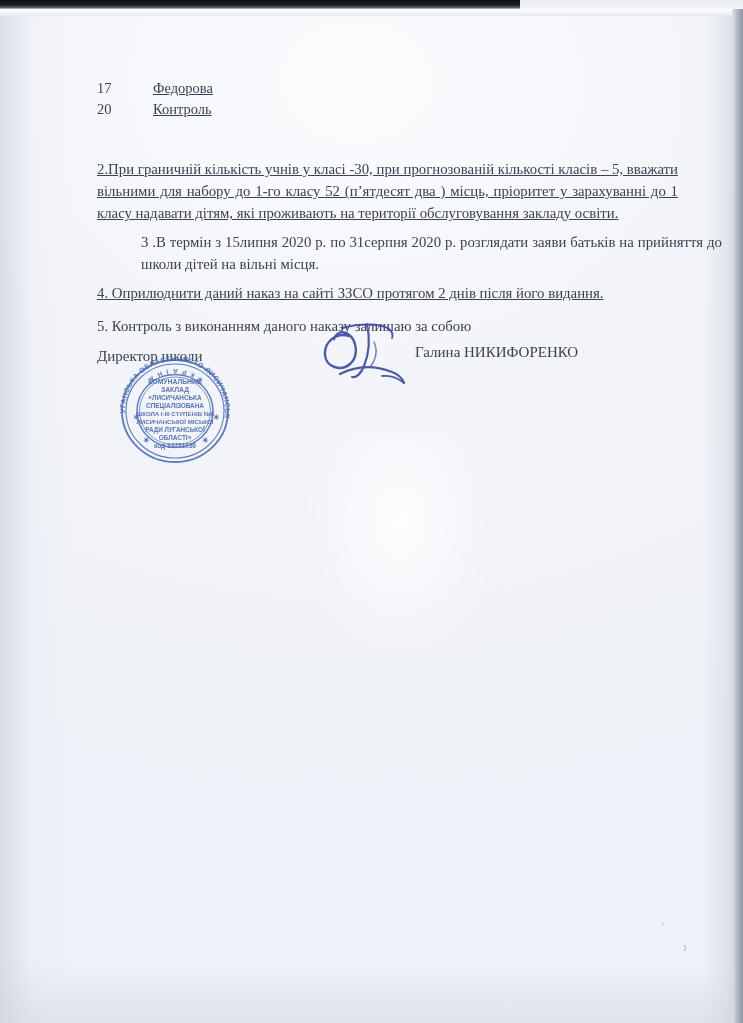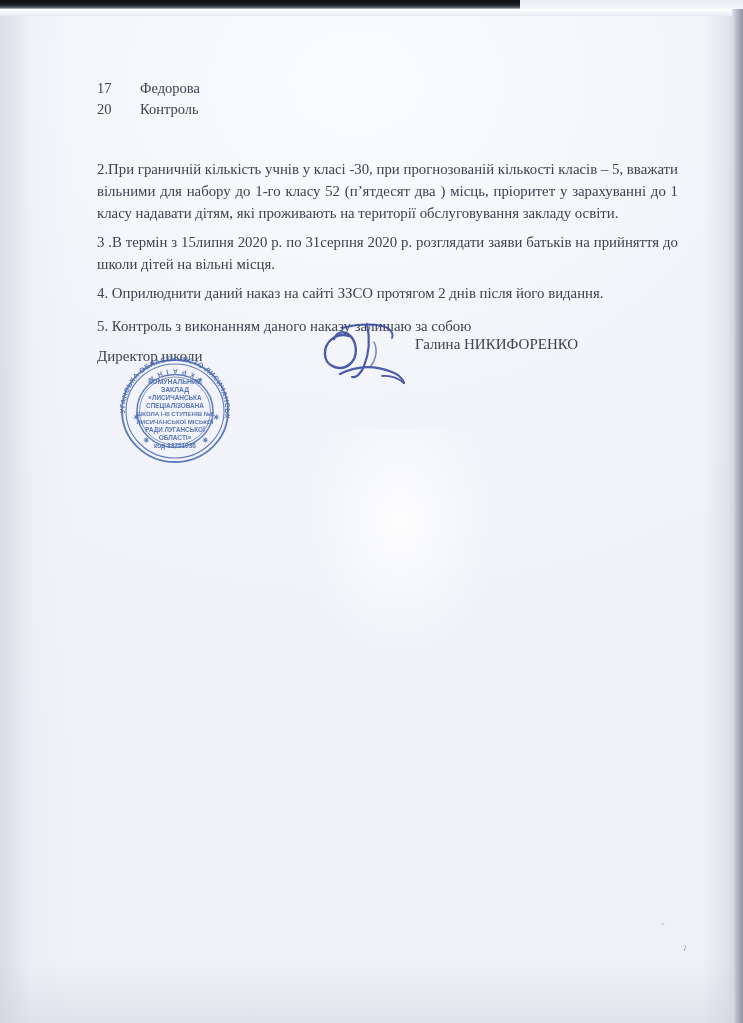--- a/index.html
+++ b/index.html
@@ -79,7 +79,7 @@
     font-size: 14.5px;
     line-height: 21px;
   }
-  .roster-row { display: flex; }
+  .roster-row { display: flex; gap: 13px; }
   .roster-num { width: 43px; }
   .roster-name { white-space: nowrap; }
 

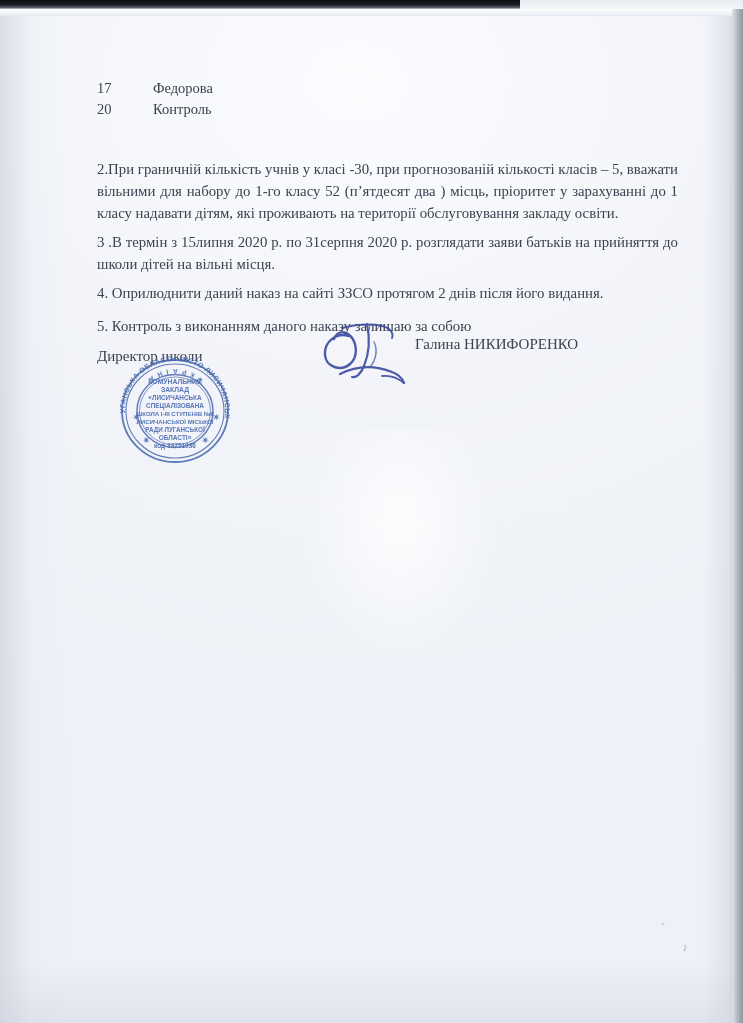--- a/index.html
+++ b/index.html
@@ -81,7 +81,7 @@
   }
   .roster-row { display: flex; gap: 13px; }
   .roster-num { width: 43px; }
-  .roster-name { white-space: nowrap; }
+  .roster-name { white-space: nowrap; text-decoration: underline; }
 
   .para {
     position: absolute;

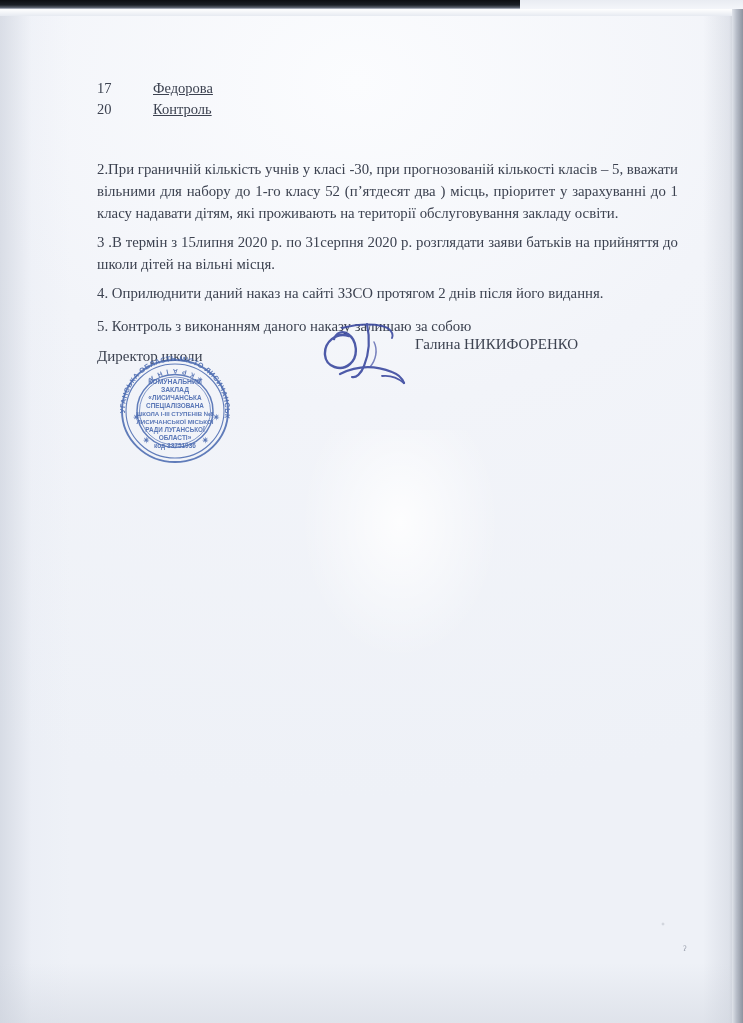--- a/index.html
+++ b/index.html
@@ -93,7 +93,7 @@
     text-justify: inter-word;
   }
   .para.no-justify { text-align: left; }
-  #para-2 { top: 143px; }
+  #para-2 { top: 143px; text-decoration: underline; }
   #para-3 { top: 216px; }
   #para-4 { top: 267px; }
   #para-5 { top: 300px; }

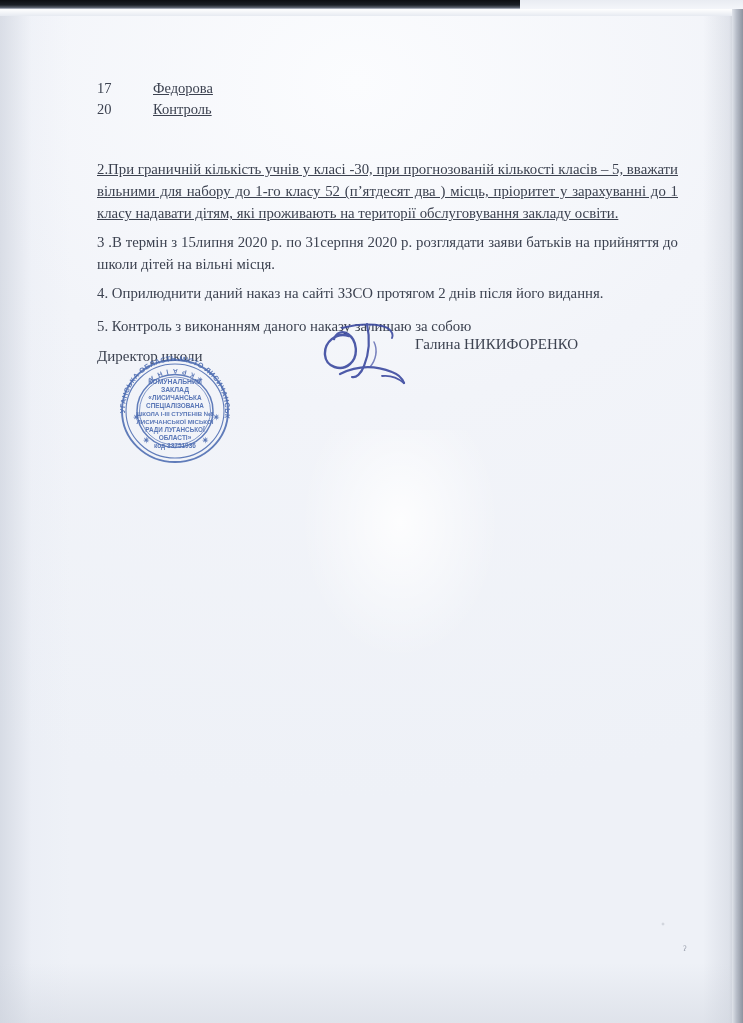--- a/index.html
+++ b/index.html
@@ -94,7 +94,7 @@
   }
   .para.no-justify { text-align: left; }
   #para-2 { top: 143px; text-decoration: underline; }
-  #para-3 { top: 216px; }
+  #para-3 { top: 216px; margin-left: 44px; }
   #para-4 { top: 267px; }
   #para-5 { top: 300px; }
 

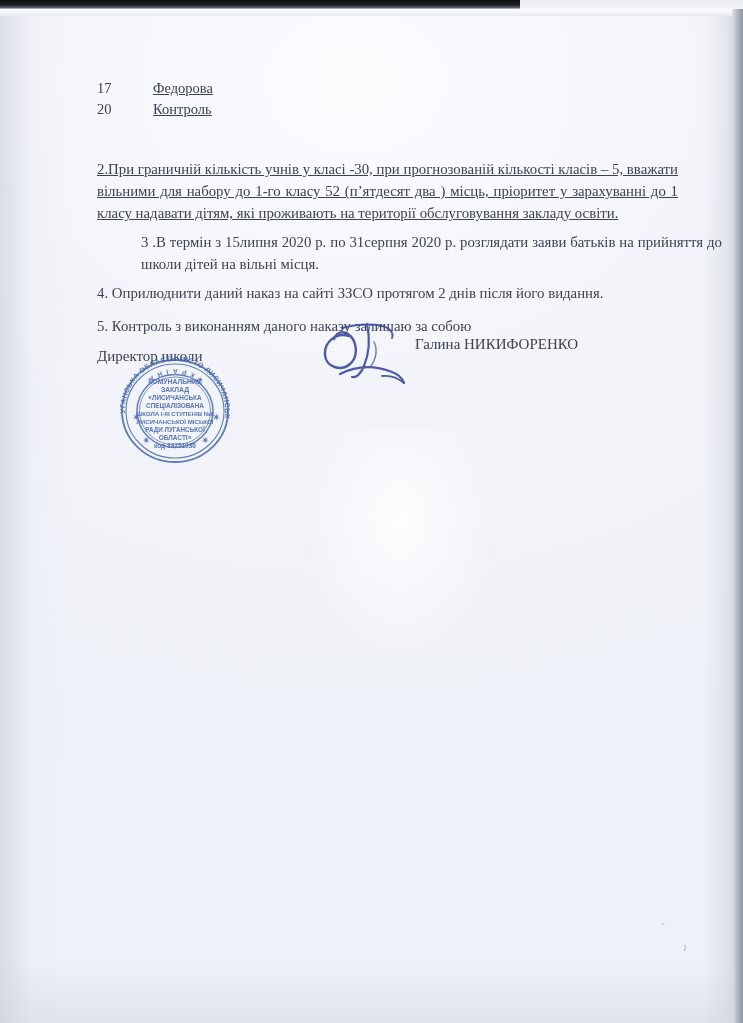--- a/index.html
+++ b/index.html
@@ -95,7 +95,7 @@
   .para.no-justify { text-align: left; }
   #para-2 { top: 143px; text-decoration: underline; }
   #para-3 { top: 216px; margin-left: 44px; }
-  #para-4 { top: 267px; }
+  #para-4 { top: 267px; text-decoration: underline; }
   #para-5 { top: 300px; }
 
   

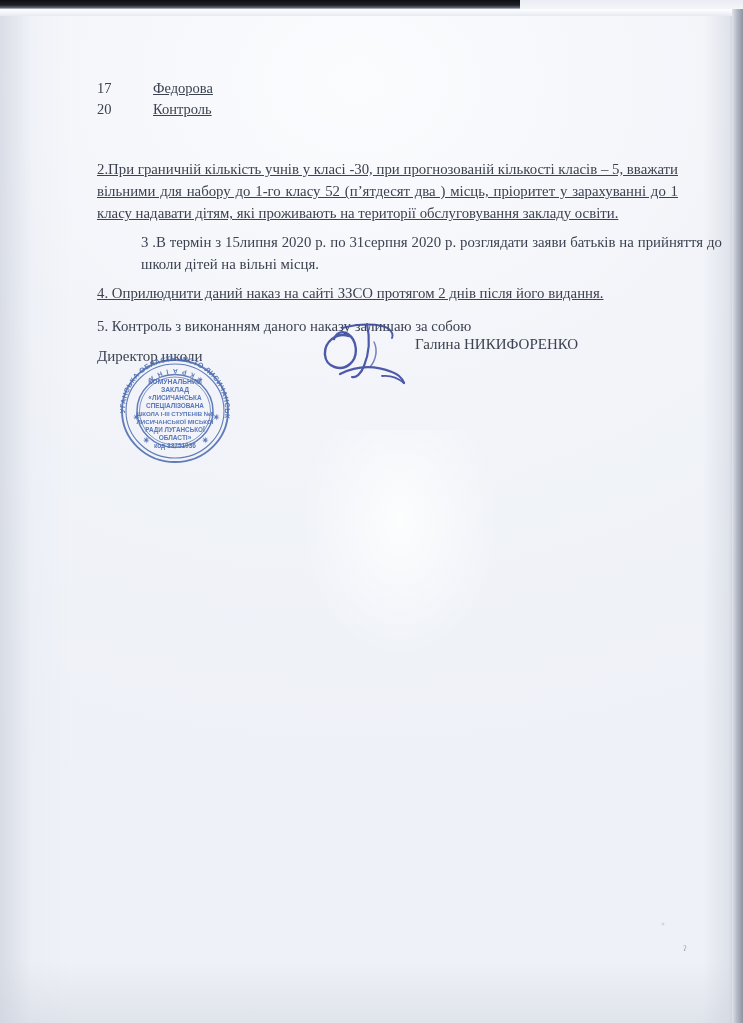--- a/index.html
+++ b/index.html
@@ -108,7 +108,7 @@
     font-size: 15px;
   }
   .sig-title { position: absolute; left: 0; top: 12px; white-space: nowrap; }
-  .sig-name  { position: absolute; left: 318px; top: 0; white-space: nowrap; }
+  .sig-name  { position: absolute; left: 318px; top: 8px; white-space: nowrap; }
 
   
   .signature {

